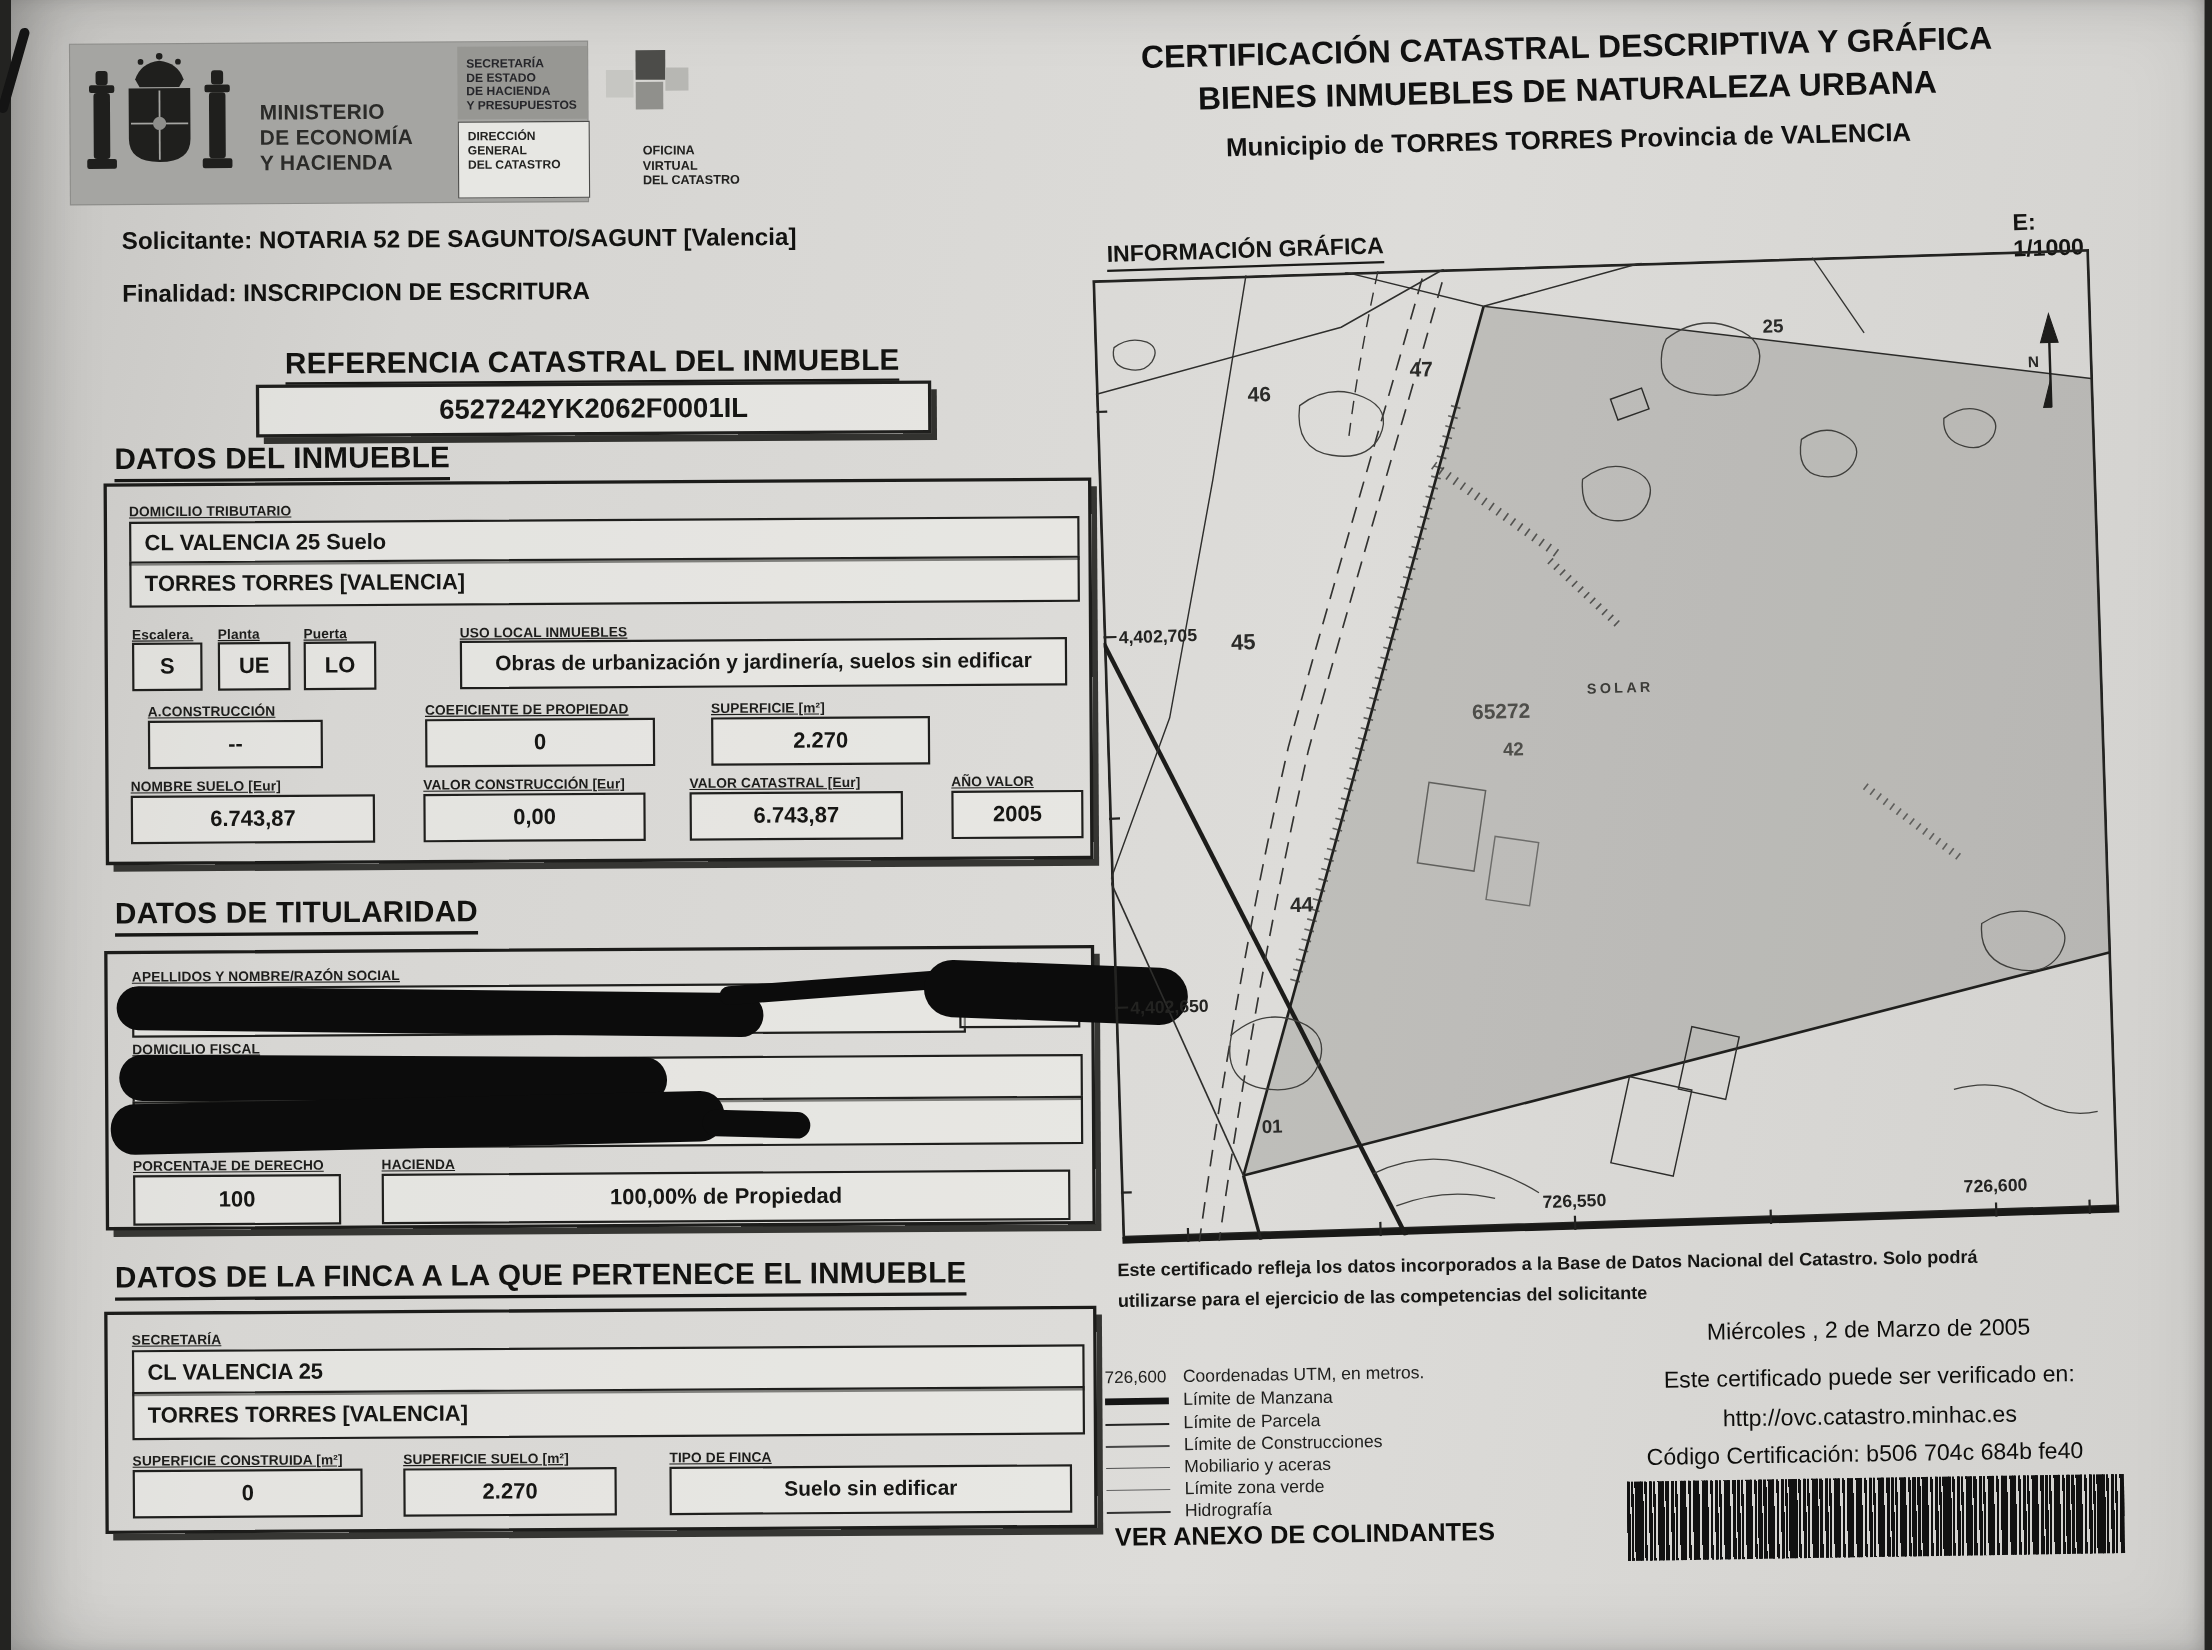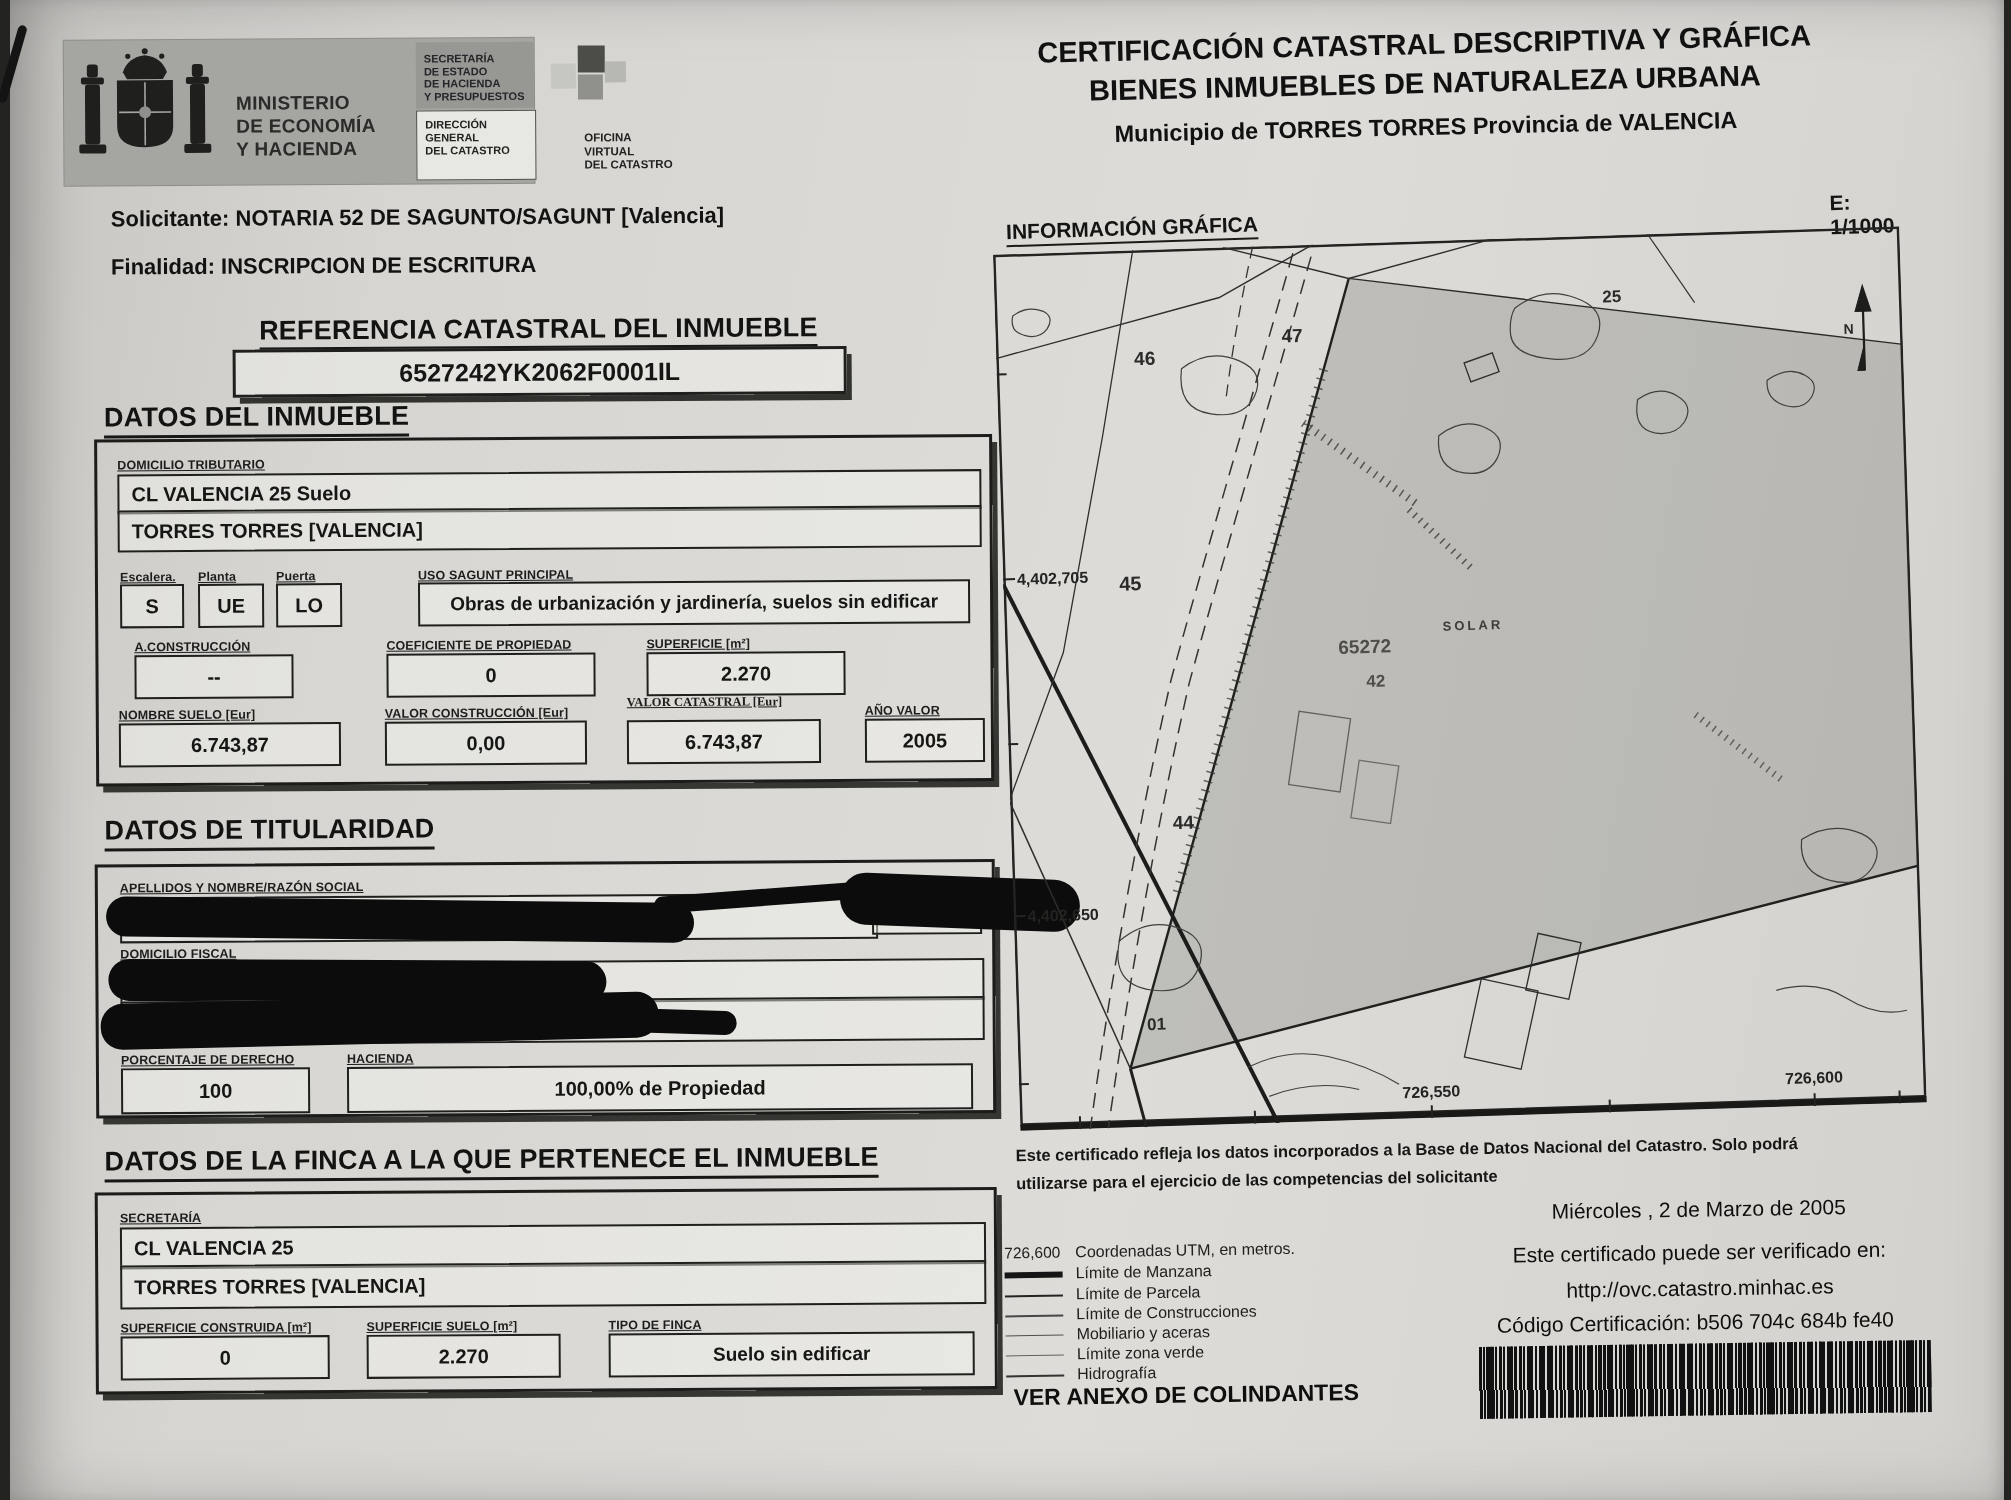--- a/index.html
+++ b/index.html
@@ -140,7 +140,7 @@
       <div class="fld c" style="left:178px;top:142px;width:62px;height:40px;">
         <span>LO</span>
       </div>
-      <span class="lab" style="left:320px;top:128px;">USO SAGUNT PRINCIPAL</span>
+      <span class="lab" style="left:320px;top:128px;">USO LOCAL INMUEBLES</span>
       <div class="fld c" style="left:320px;top:142px;width:548px;height:40px;font-size:19px;">
         <span>Obras de urbanización y jardinería, suelos sin edificar</span>
       </div>

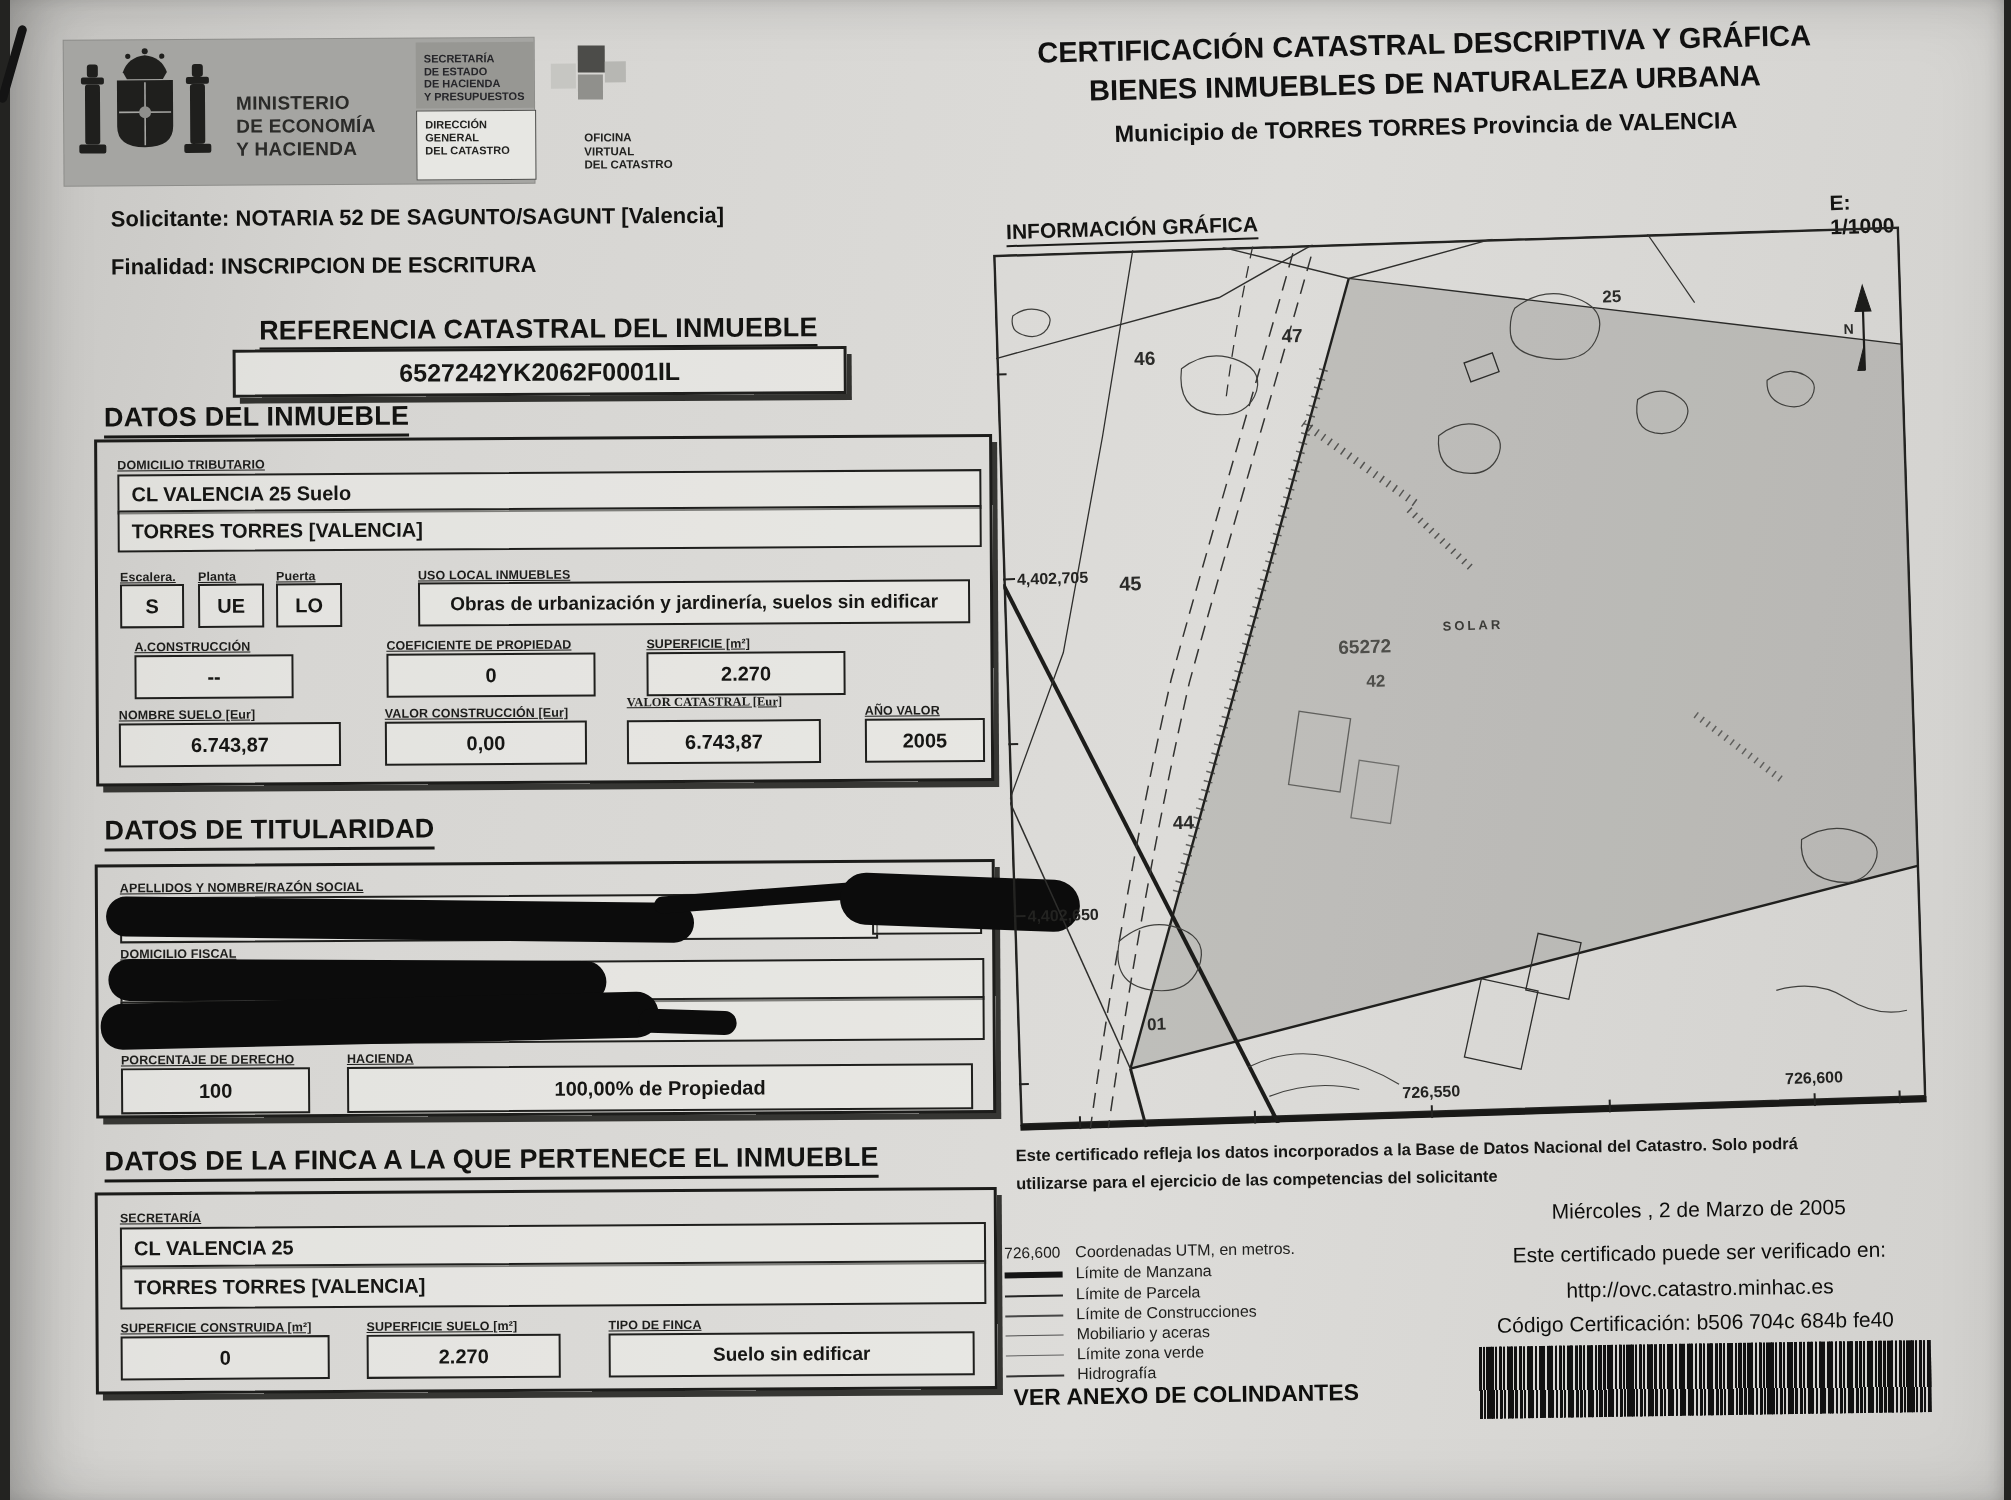--- a/index.html
+++ b/index.html
@@ -166,7 +166,7 @@
       <div class="fld c" style="left:286px;top:281px;width:198px;height:40px;">
         <span>0,00</span>
       </div>
-      <span class="lab" style="left:528px;top:256px;font-family:Liberation Serif, serif;">VALOR CATASTRAL [Eur]</span>
+      <span class="lab" style="left:528px;top:266px;">VALOR CATASTRAL [Eur]</span>
       <div class="fld c" style="left:528px;top:281px;width:190px;height:40px;">
         <span>6.743,87</span>
       </div>

